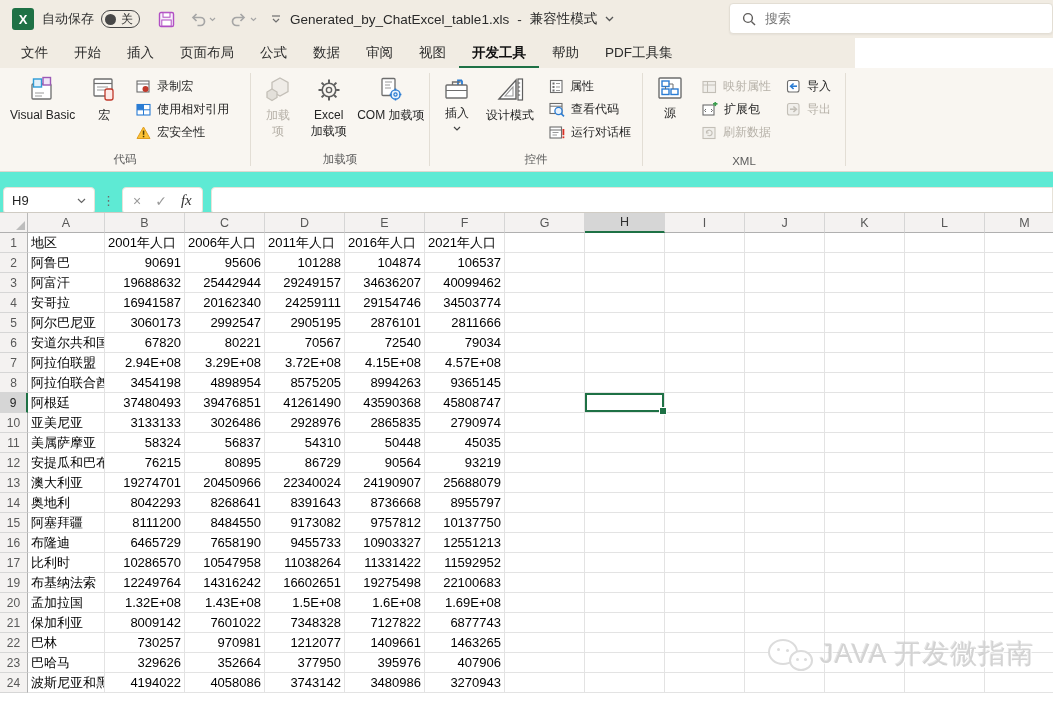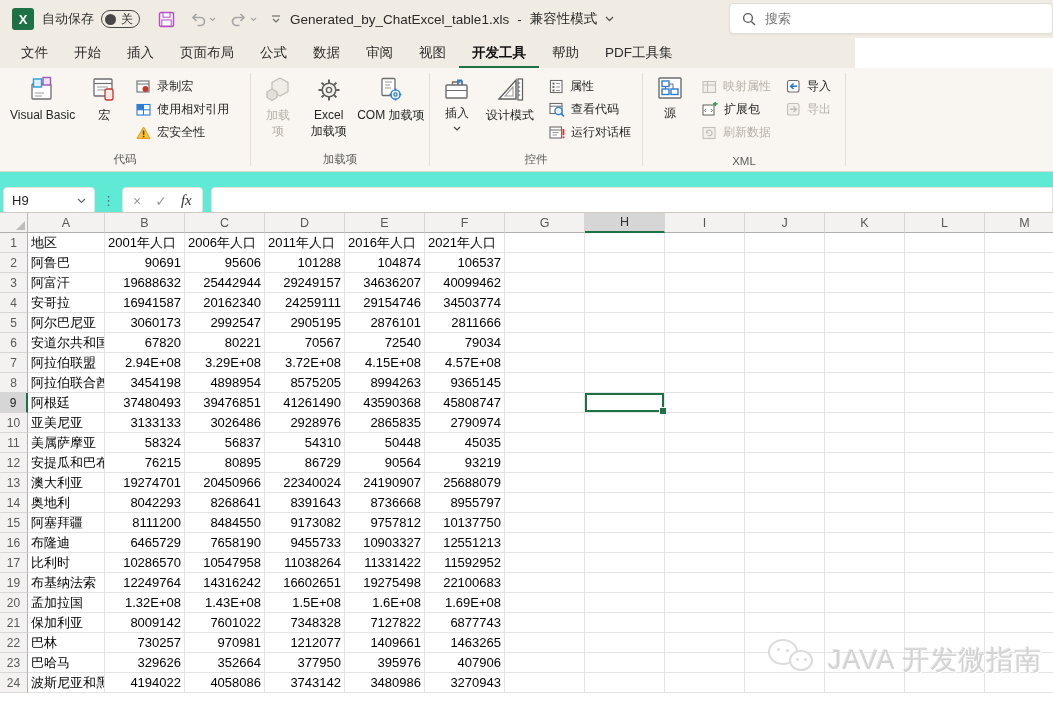--- a/index.html
+++ b/index.html
@@ -66,7 +66,7 @@
   .sel::after{content:"";position:absolute;right:-3px;bottom:-3px;width:6px;height:6px;background:#1e7145;border:1px solid #fff}
 
   
-  .watermark{position:absolute;left:768px;top:636px;display:flex;align-items:flex-end;gap:12px;z-index:3;pointer-events:none}
+  .watermark{position:absolute;left:768px;top:636px;display:flex;align-items:flex-start;gap:4px;z-index:3;pointer-events:none}
   .wm-text{font-size:27px;letter-spacing:1px;color:#d3d3d3;text-shadow:1px 1px 0 #fff,-1px -1px 0 rgba(160,160,160,.25)}
   .wechat-icon{position:relative;width:48px;height:42px}
   .wc-big{position:absolute;left:0;top:3px;width:30px;height:26px;border:2.5px solid #dcdcdc;border-radius:50%;background:#fff}

